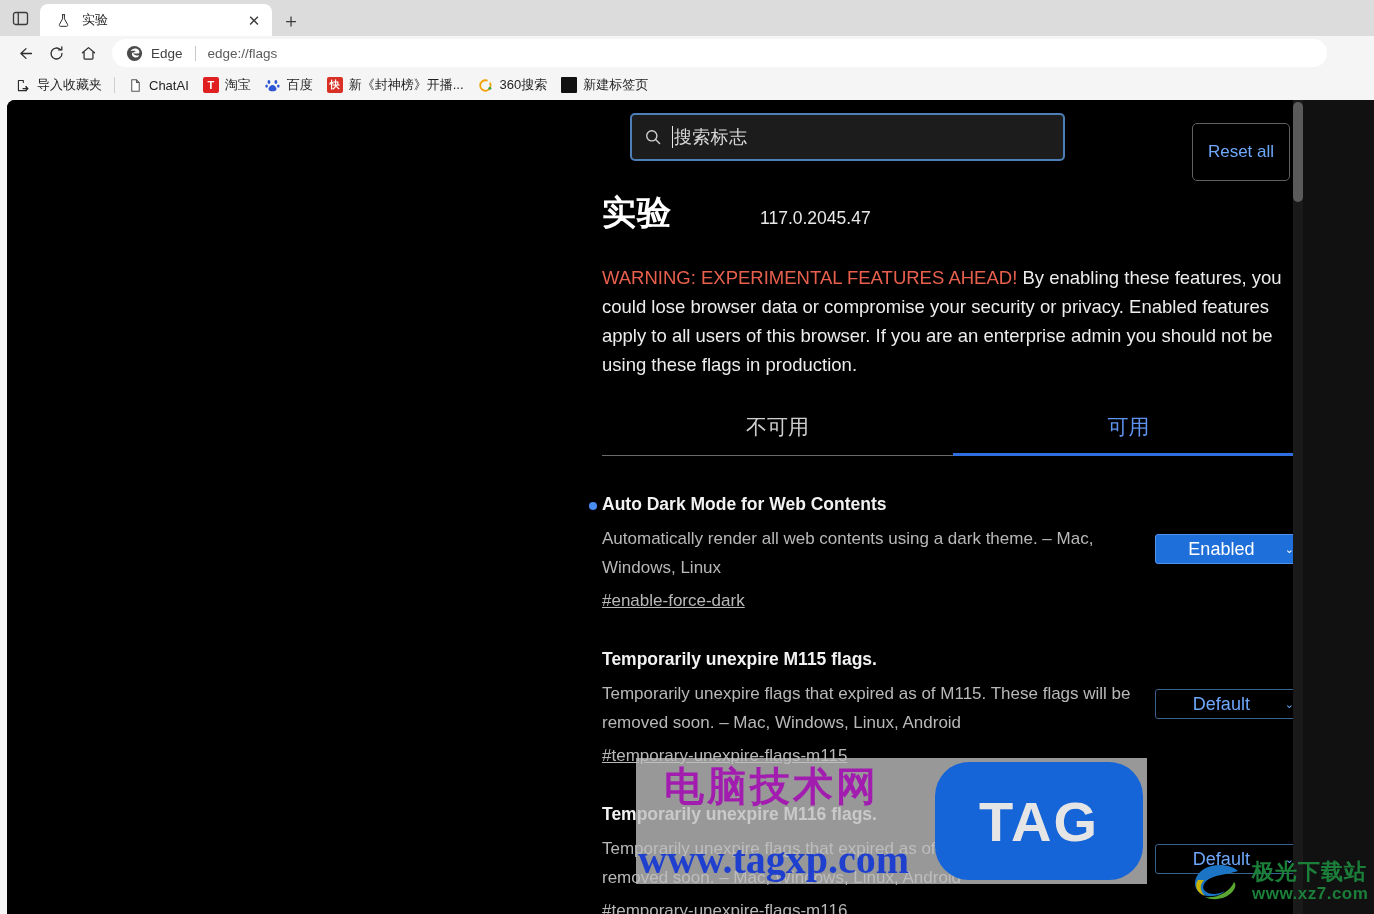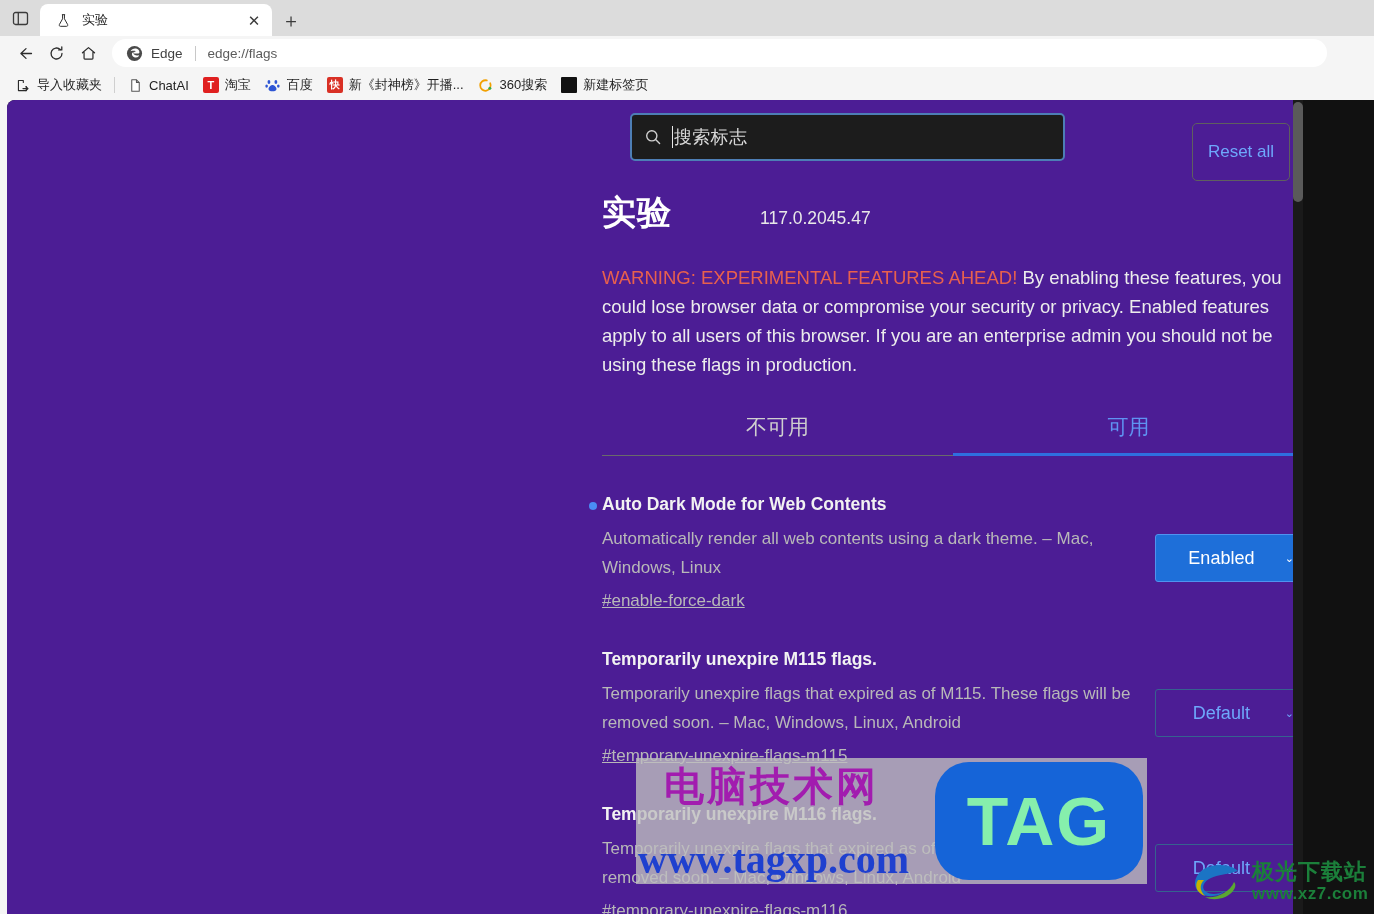--- a/index.html
+++ b/index.html
@@ -81,7 +81,7 @@
   }
   .page-inner {
     position: absolute; left: 0; top: 0; width: 1296px; height: 814px;
-    background: #4c1d95;
+    background: #000000;
   }
   .page-gutter {
     position: absolute; right: 0; top: 0; width: 71px; height: 814px; background: #111111;

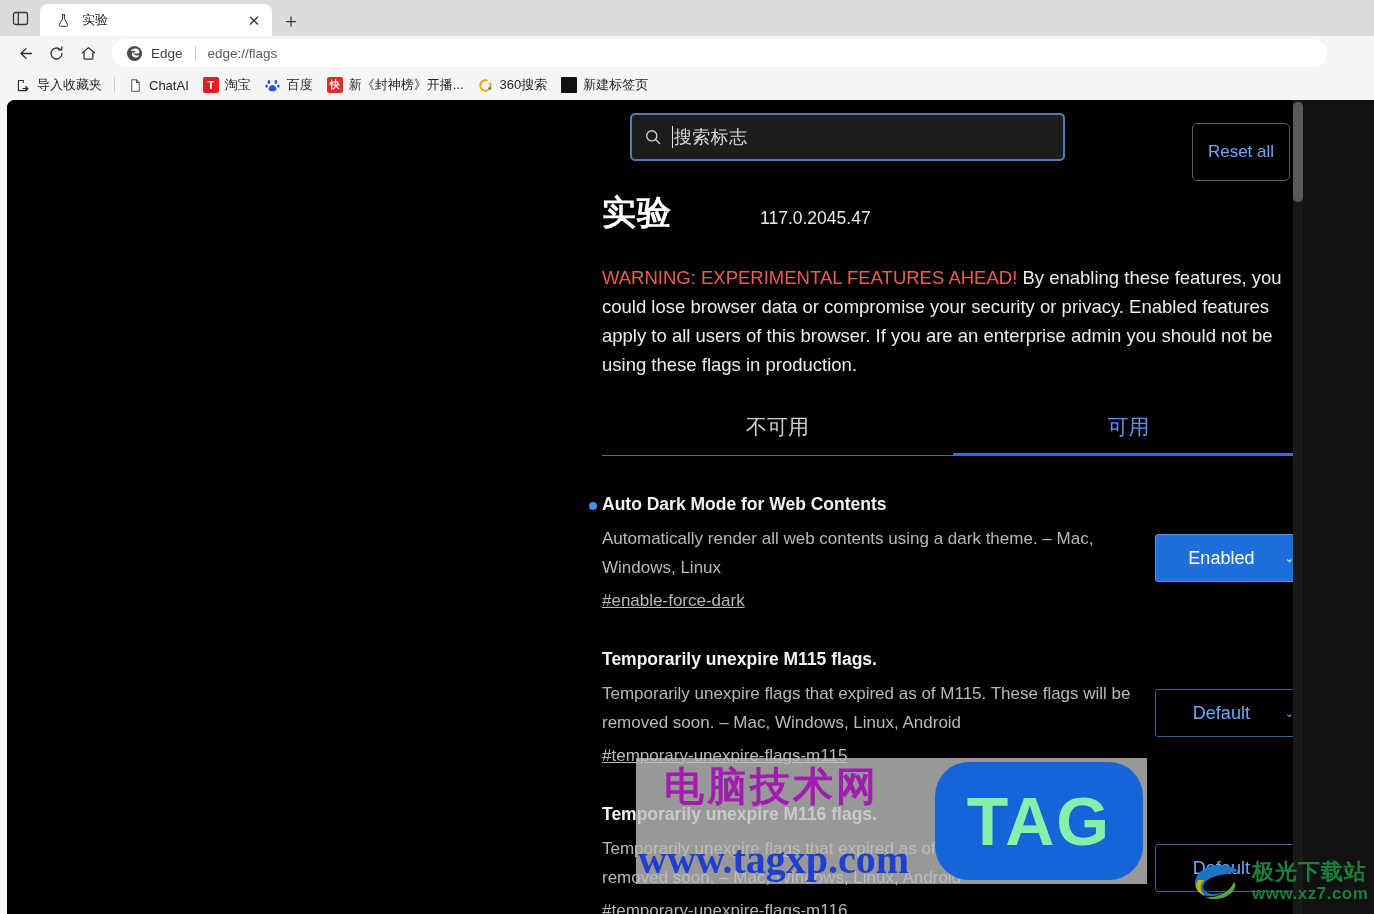--- a/index.html
+++ b/index.html
@@ -158,7 +158,7 @@
     text-decoration: underline; cursor: pointer;
   }
   .flag-select {
-    position: absolute; right: 2px; top: 40px; width: 150px; height: 48px;
+    position: absolute; right: 2px; top: 40px; width: 150px; height: 30px;
     border-radius: 3px; display: flex; align-items: center; justify-content: center;
     font-size: 18px; cursor: pointer; padding: 0 10px;
   }

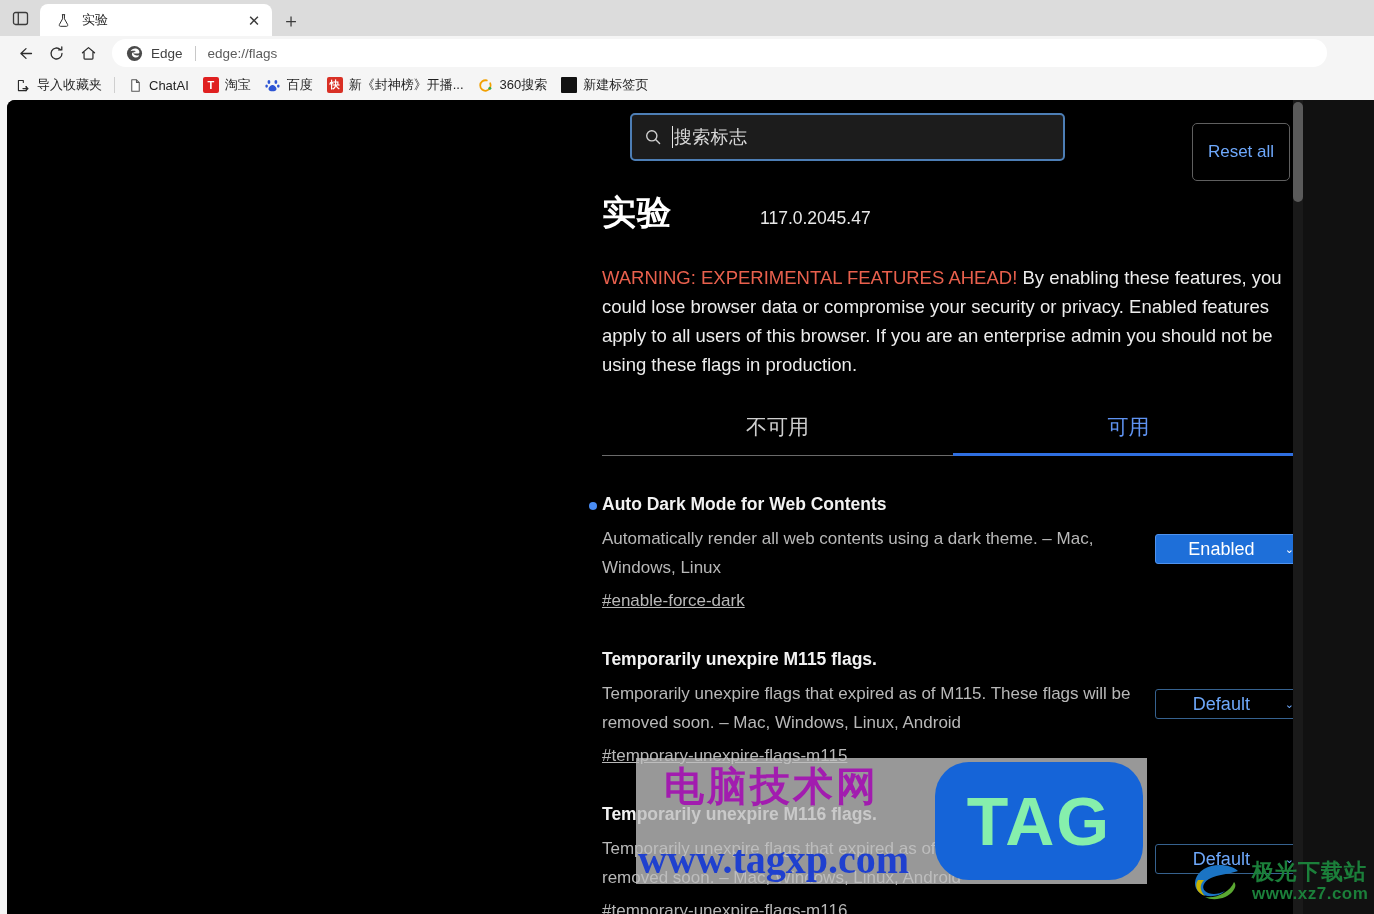--- a/index.html
+++ b/index.html
@@ -184,7 +184,7 @@
     position: absolute; right: 4px; top: 4px; width: 208px; height: 118px;
     background: #1564d8; border-radius: 34px;
     display: flex; align-items: center; justify-content: center;
-    color: #86efac; font-size: 68px; font-weight: 700; letter-spacing: 2px;
+    color: #e5e5e5; font-size: 56px; font-weight: 700; letter-spacing: 2px;
   }
   .wm-corner {
     position: absolute; right: 4px; bottom: 4px; width: 180px; height: 56px;

